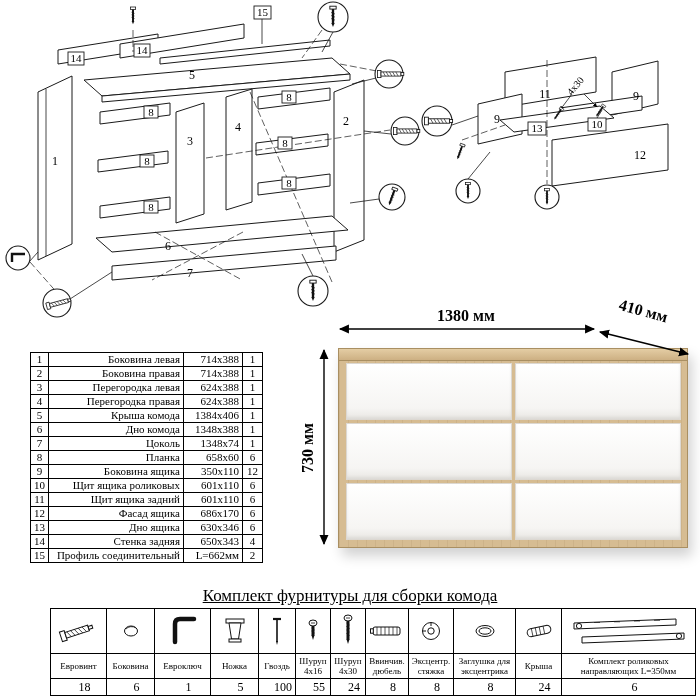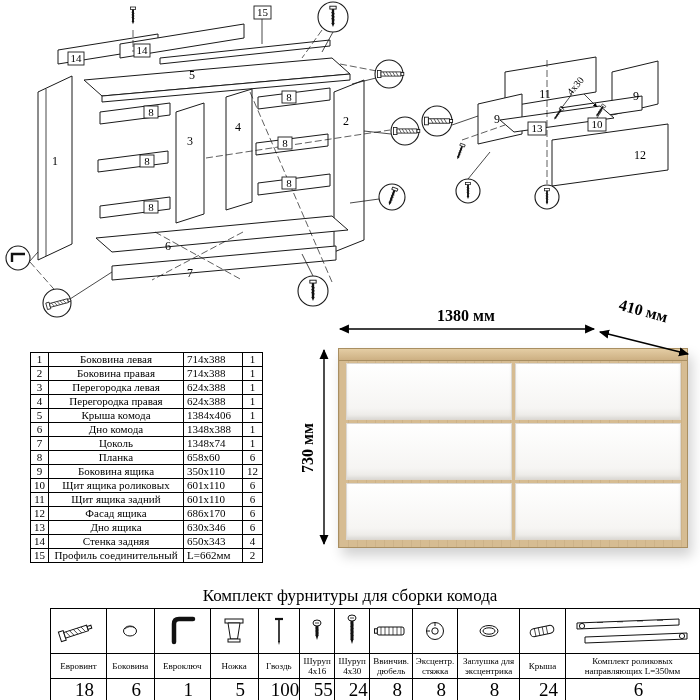--- a/index.html
+++ b/index.html
@@ -21,7 +21,7 @@
                font-size:11px;line-height:1;}
   .parts-table td{border:1px solid #000;padding:1px 3px;height:10.5px;white-space:nowrap;}
   .parts-table .cn{width:13px;text-align:center;padding:1px 2px;}
-  .parts-table .cN{width:128px;text-align:center;margin-left:29px;}
+  .parts-table .cN{width:128px;text-align:right;margin-left:29px;}
   .parts-table .cs{width:52px;text-align:left;}
   .parts-table .cq{width:13px;text-align:center;}
 

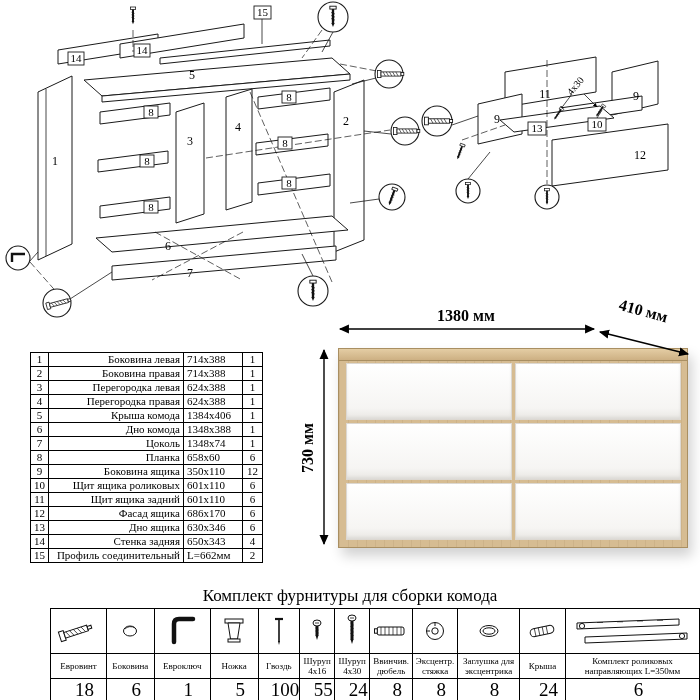--- a/index.html
+++ b/index.html
@@ -22,7 +22,7 @@
   .parts-table td{border:1px solid #000;padding:1px 3px;height:10.5px;white-space:nowrap;}
   .parts-table .cn{width:13px;text-align:center;padding:1px 2px;}
   .parts-table .cN{width:128px;text-align:right;margin-left:29px;}
-  .parts-table .cs{width:52px;text-align:left;}
+  .parts-table .cs{width:52px;text-align:right;}
   .parts-table .cq{width:13px;text-align:center;}
 
   

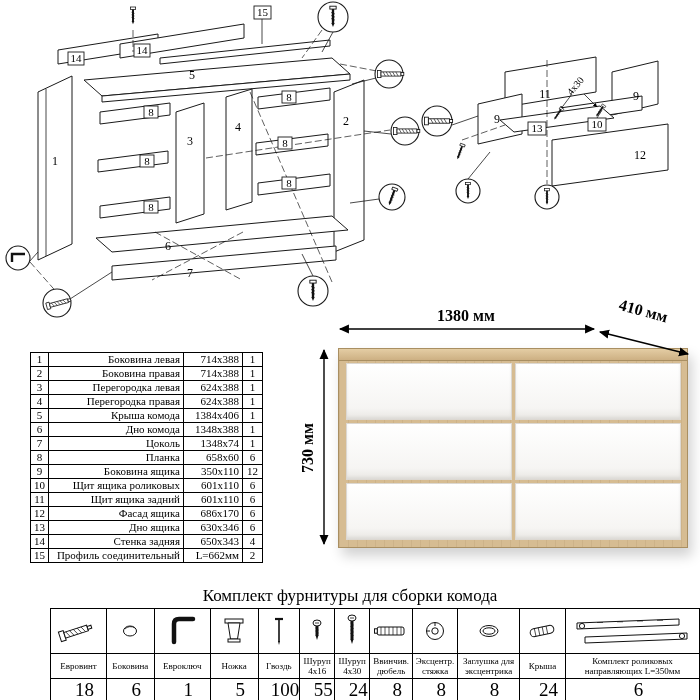--- a/index.html
+++ b/index.html
@@ -42,7 +42,7 @@
 
   
   .hw-title{position:absolute;left:0;top:586px;width:700px;text-align:center;
-            font-size:17px;}
+            font-size:17px;text-decoration:underline;}
   .hw-table{position:absolute;left:30px;top:608px;border-collapse:collapse;table-layout:fixed;margin-left:20px;}
   .hw-table td{border:1px solid #000;text-align:center;vertical-align:middle;padding:0;}
   .hw-icons td{height:44px;}

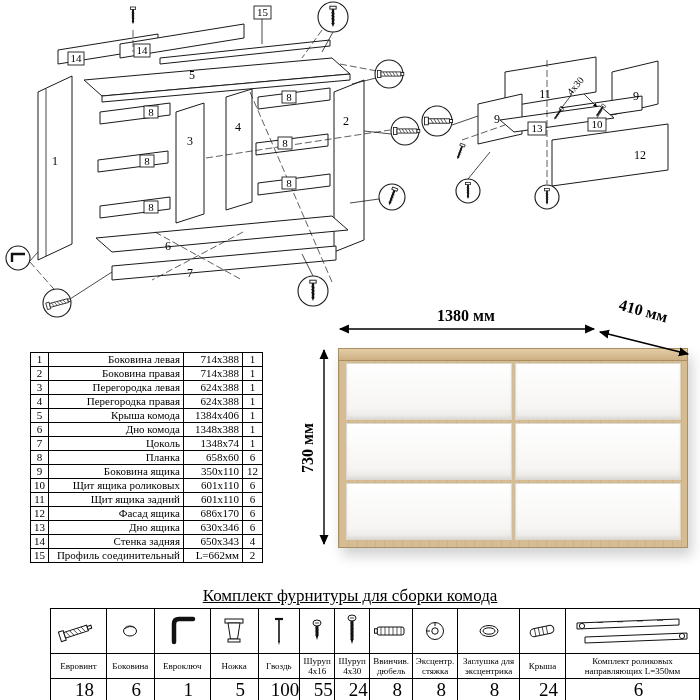--- a/index.html
+++ b/index.html
@@ -47,7 +47,7 @@
   .hw-table td{border:1px solid #000;text-align:center;vertical-align:middle;padding:0;}
   .hw-icons td{height:44px;}
   .hw-names td{font-size:9px;line-height:1.15;height:22px;padding:1px;}
-  .hw-qty td{font-size:19px;height:16px;padding-left:12px;}
+  .hw-qty td{font-size:12px;height:16px;padding-left:12px;}
   .hwicon{display:block;margin:0 auto;}
 </style>
 </head>

